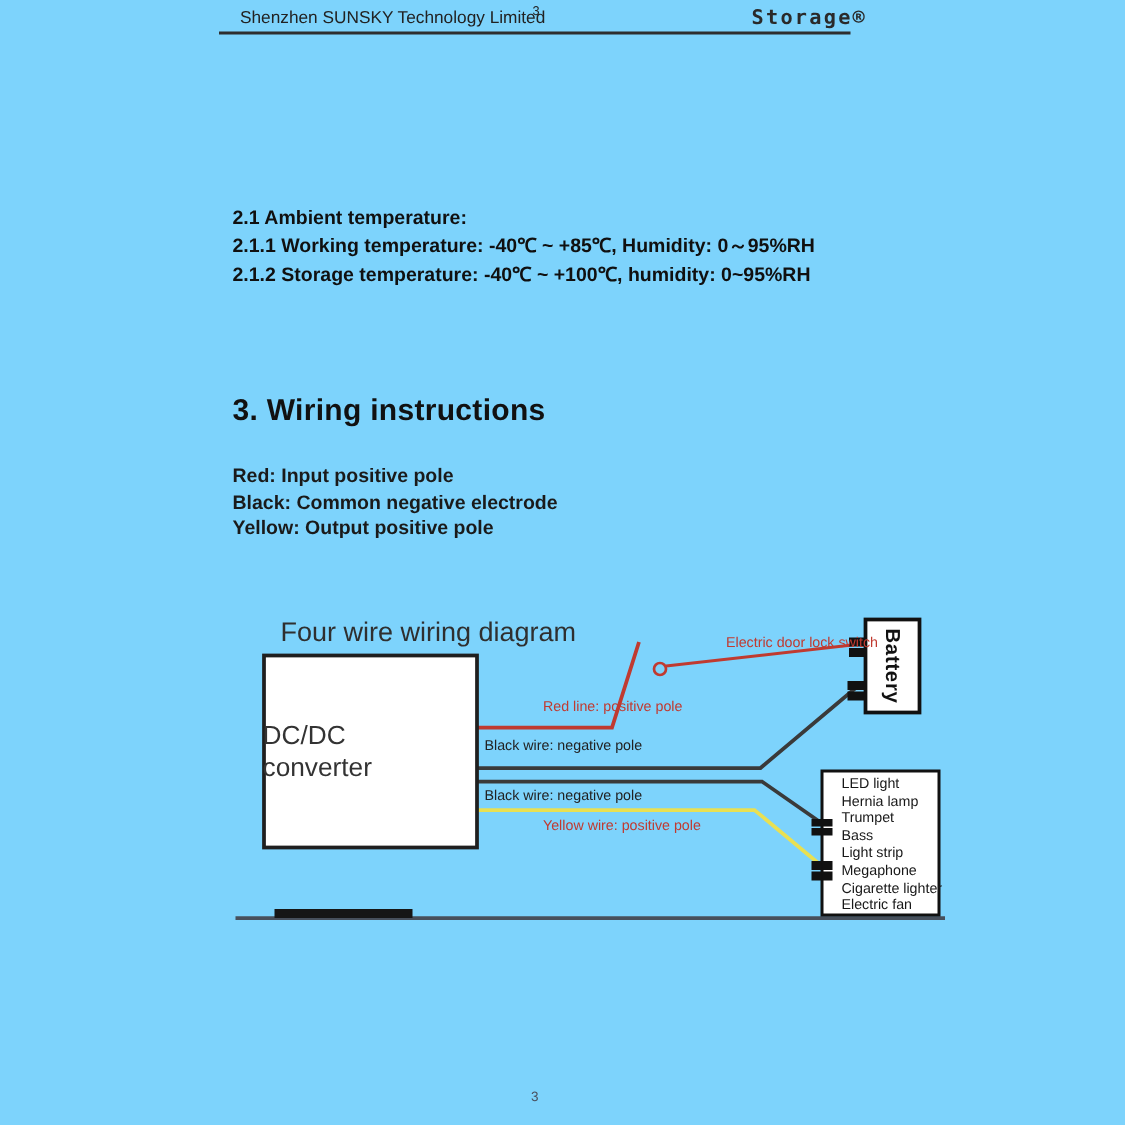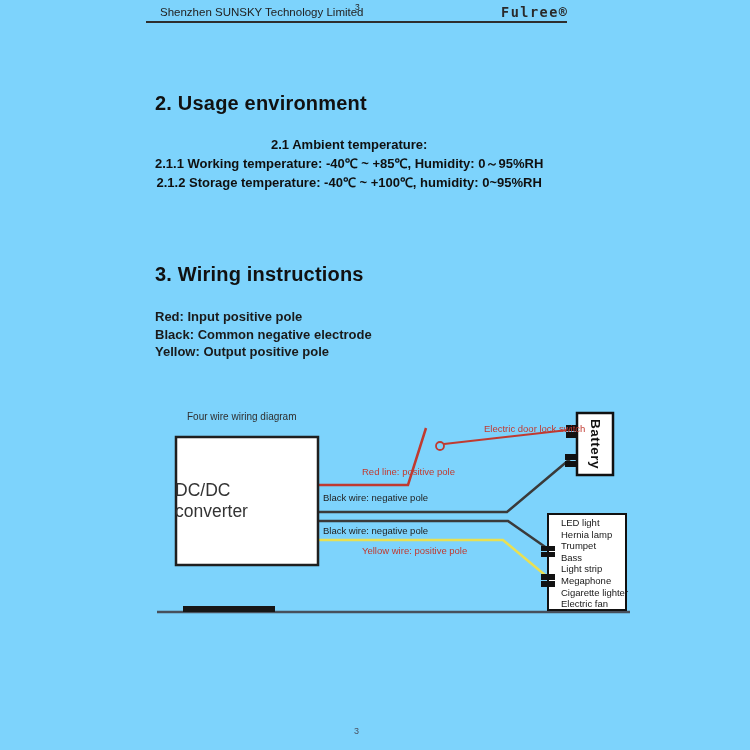--- a/index.html
+++ b/index.html
@@ -46,7 +46,7 @@
 
   <div class="abs hdr-company">Shenzhen SUNSKY Technology Limited</div>
   <div class="abs hdr-sup">3</div>
-  <div class="abs hdr-brand">Fulree®</div>
+  <div class="abs hdr-brand">Storage®</div>
   <div class="abs hdr-rule"></div>
 
   <div class="abs h2 usage-title">2. Usage environment</div>

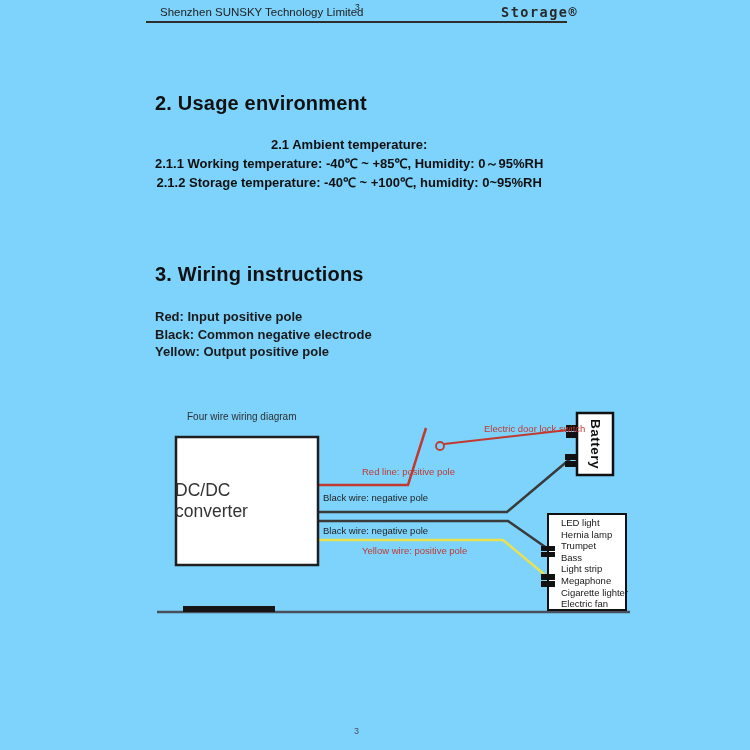--- a/index.html
+++ b/index.html
@@ -49,7 +49,6 @@
   <div class="abs hdr-brand">Storage®</div>
   <div class="abs hdr-rule"></div>
 
-  <div class="abs h2 usage-title">2. Usage environment</div>
   <div class="abs usage-lines">
     <div>2.1 Ambient temperature:</div>
     <div>2.1.1 Working temperature: -40℃ ~ +85℃, Humidity: 0～95%RH</div>

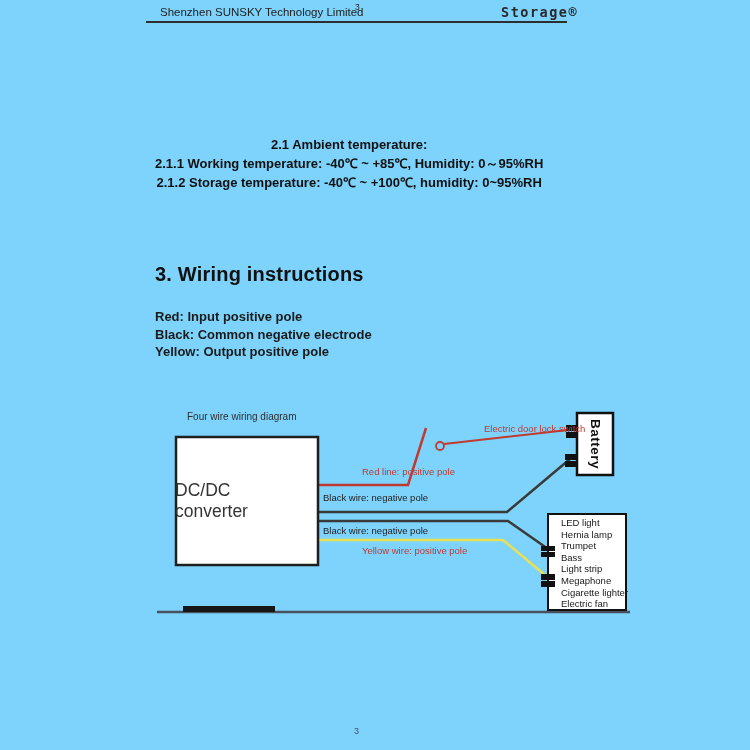--- a/index.html
+++ b/index.html
@@ -17,7 +17,7 @@
   
   .h2{font-size:20px;font-weight:700;color:#111;letter-spacing:0.2px;}
   .usage-title{left:155px;top:92px;}
-  .usage-lines{left:155px;top:135px;font-size:13px;font-weight:700;line-height:19px;color:#101010;text-align:center;}
+  .usage-lines{left:155px;top:135px;font-size:13px;font-weight:700;line-height:19px;color:#101010;}
   .wiring-title{left:155px;top:263px;}
   .wiring-lines{left:155px;top:308px;font-size:13px;font-weight:700;line-height:17.5px;color:#1a1a1a;}
   

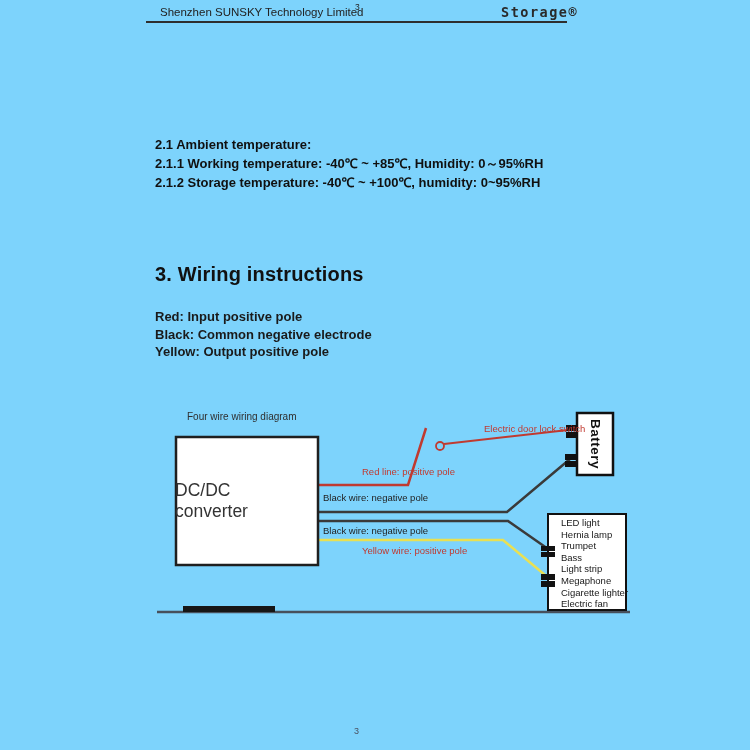--- a/index.html
+++ b/index.html
@@ -21,7 +21,7 @@
   .wiring-title{left:155px;top:263px;}
   .wiring-lines{left:155px;top:308px;font-size:13px;font-weight:700;line-height:17.5px;color:#1a1a1a;}
   
-  .dg-caption{left:187px;top:411px;font-size:10px;color:#2f2f2f;}
+  .dg-caption{left:187px;top:411px;font-size:18px;color:#2f2f2f;}
   .dg-svg{left:0;top:0;width:750px;height:750px;z-index:1;}
   .wire-red{stroke:var(--accent-red);fill:none;}
   .wire-black{stroke:var(--wire-black);fill:none;}

